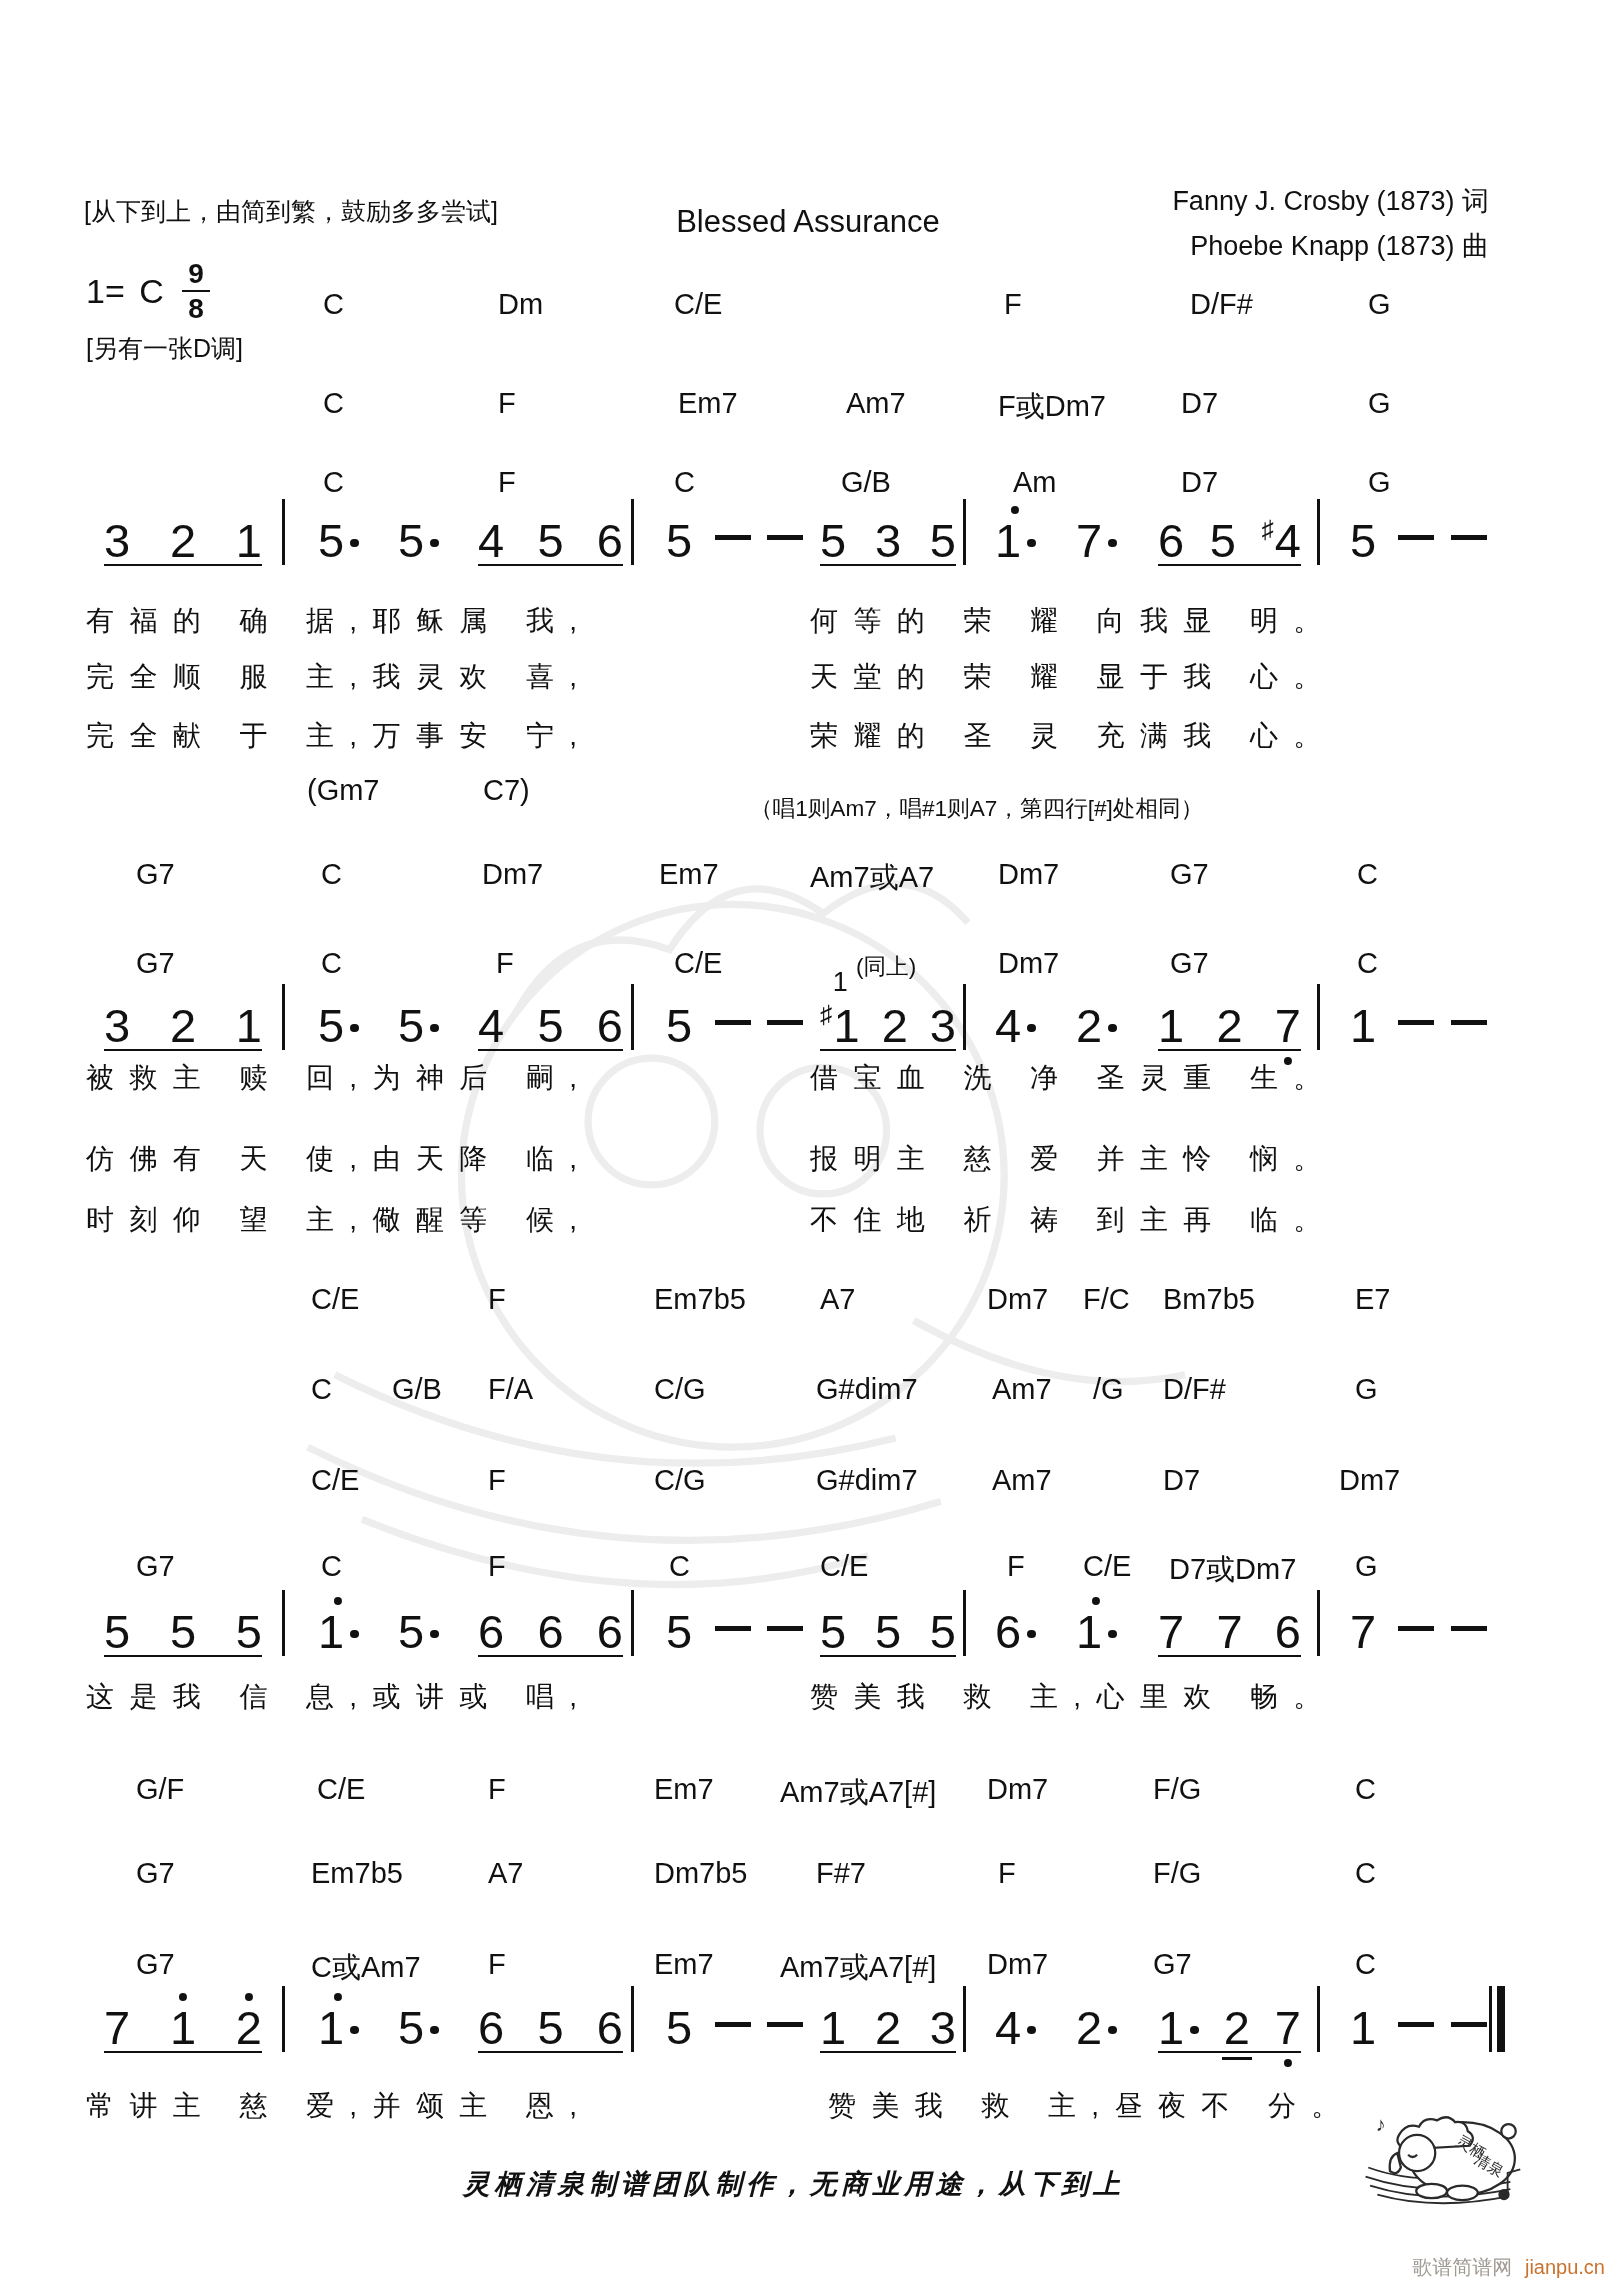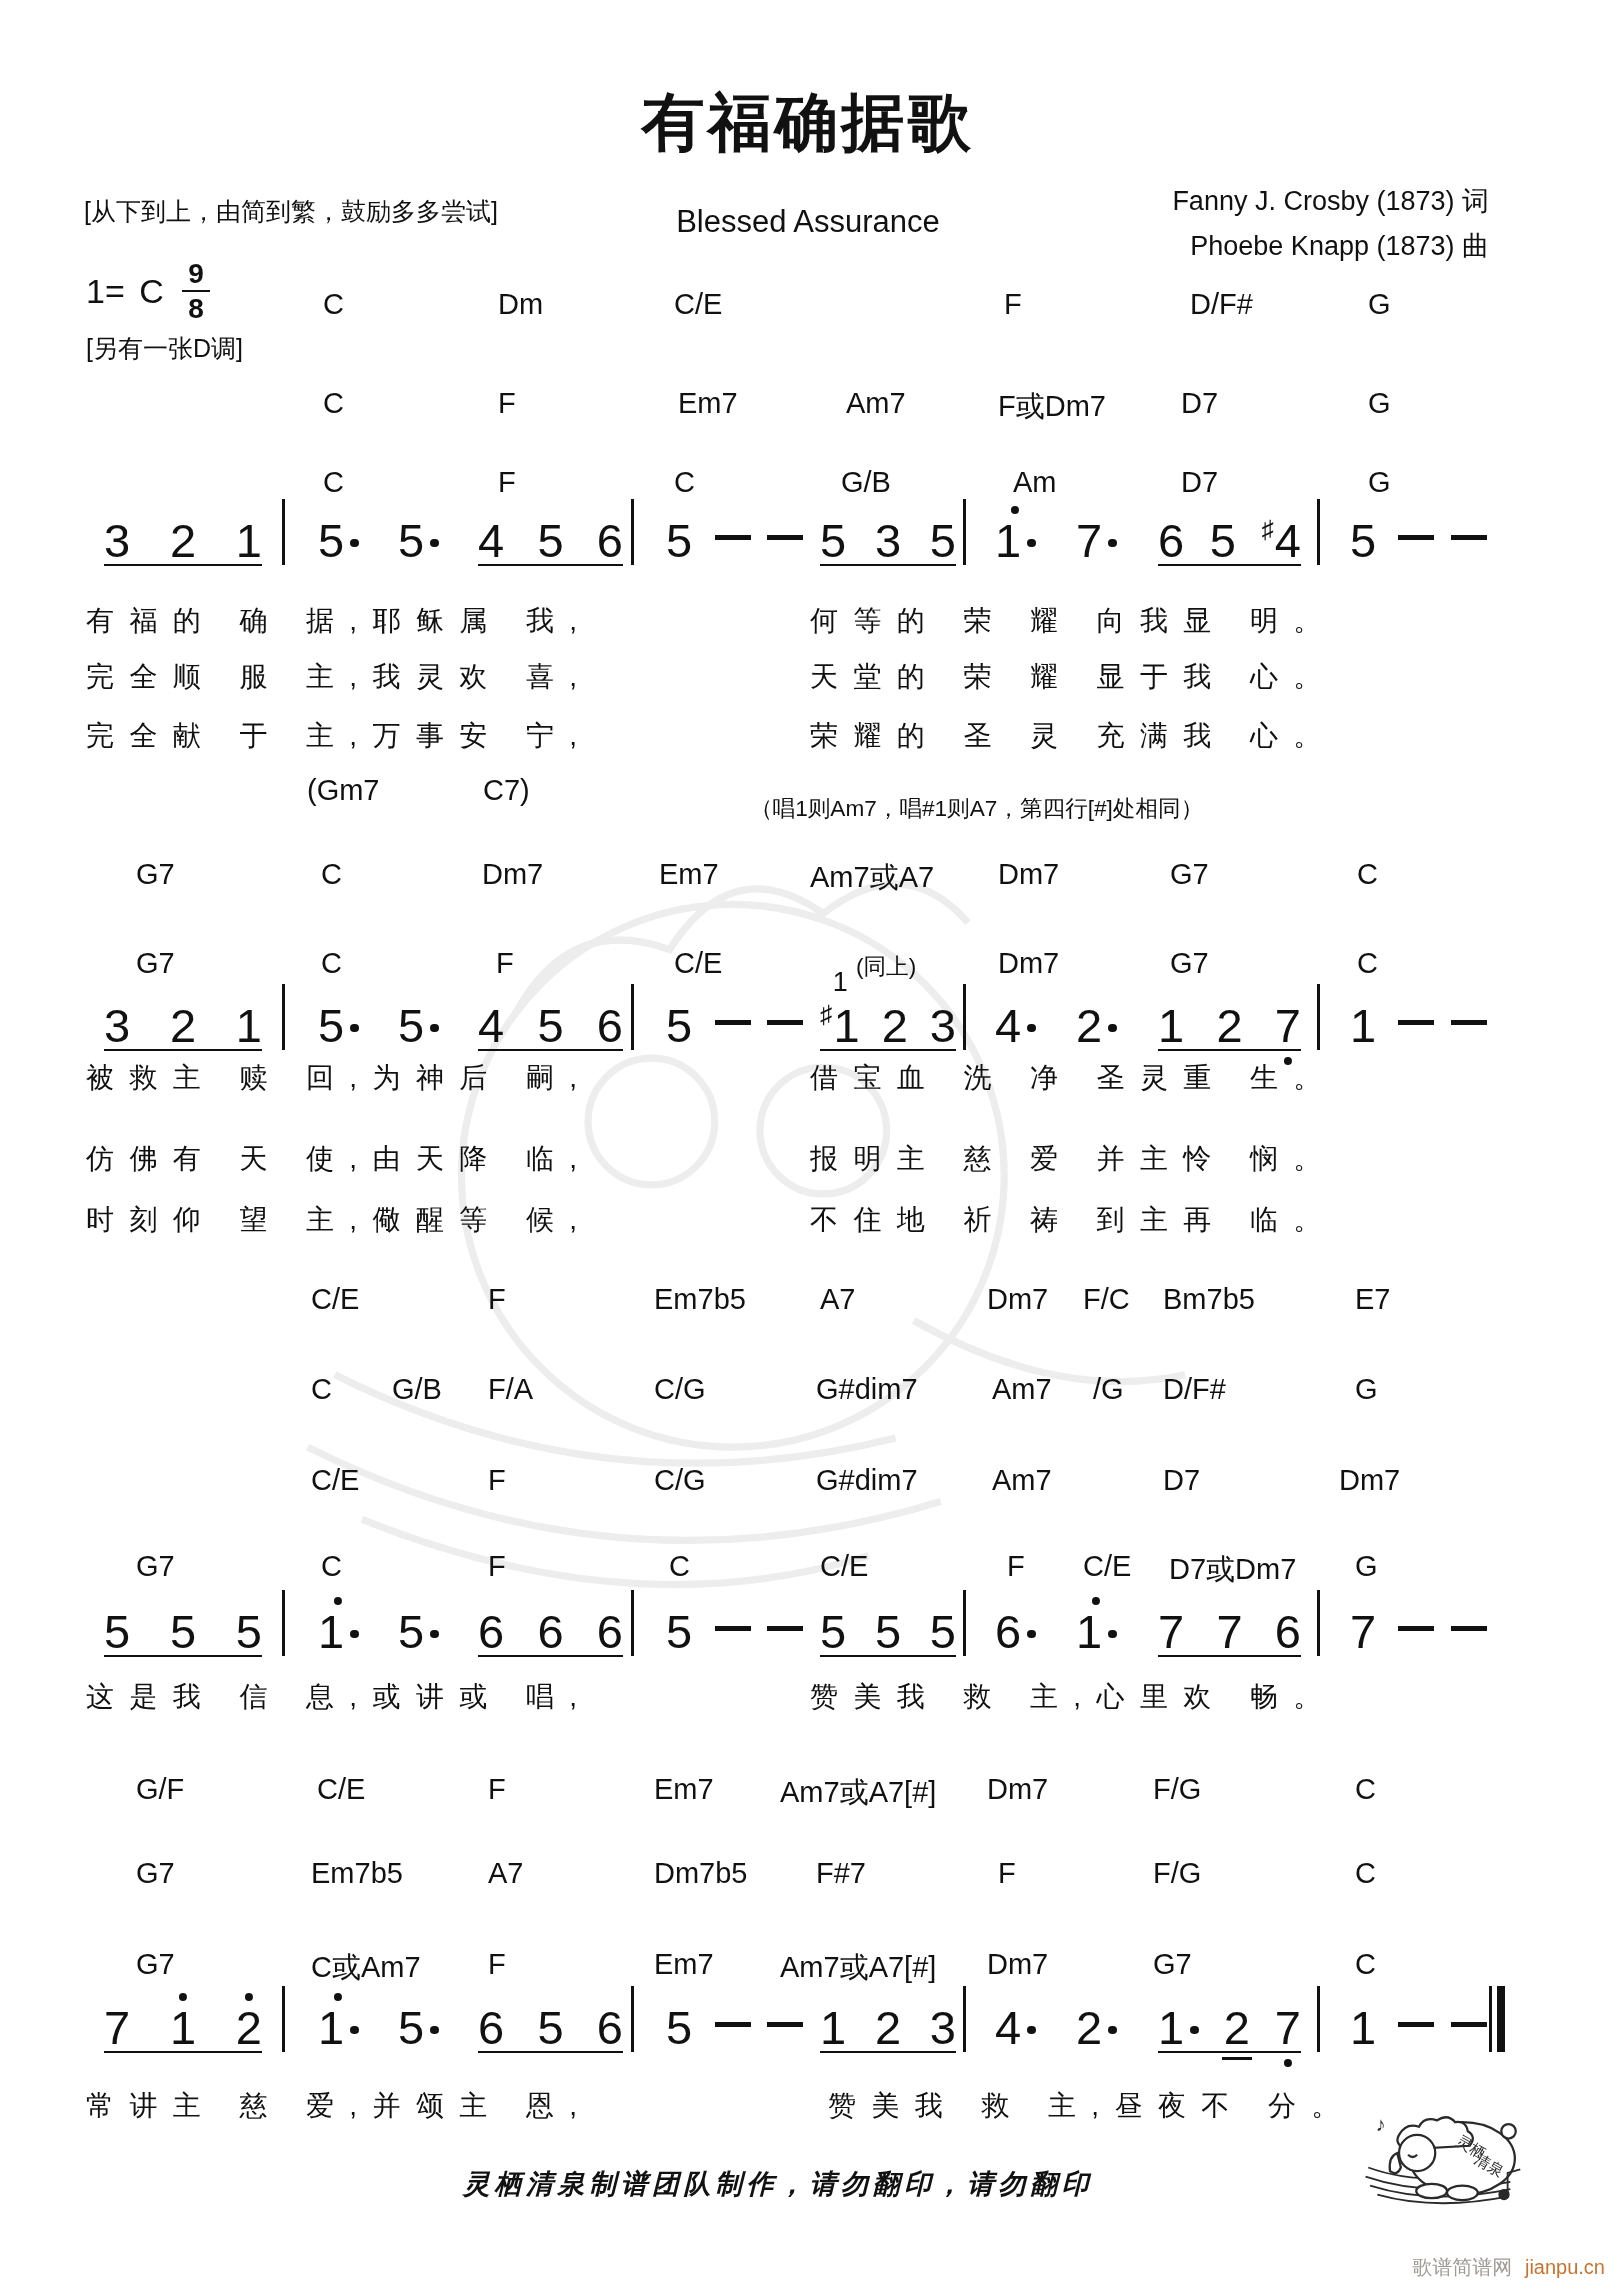--- a/index.html
+++ b/index.html
@@ -75,7 +75,6 @@
     </g>
   </svg>
 
-  <div class="title">有福确据歌</div>
   <div class="tip">[从下到上，由简到繁，鼓励多多尝试]</div>
   <div class="subtitle">Blessed Assurance</div>
   <div class="credits">

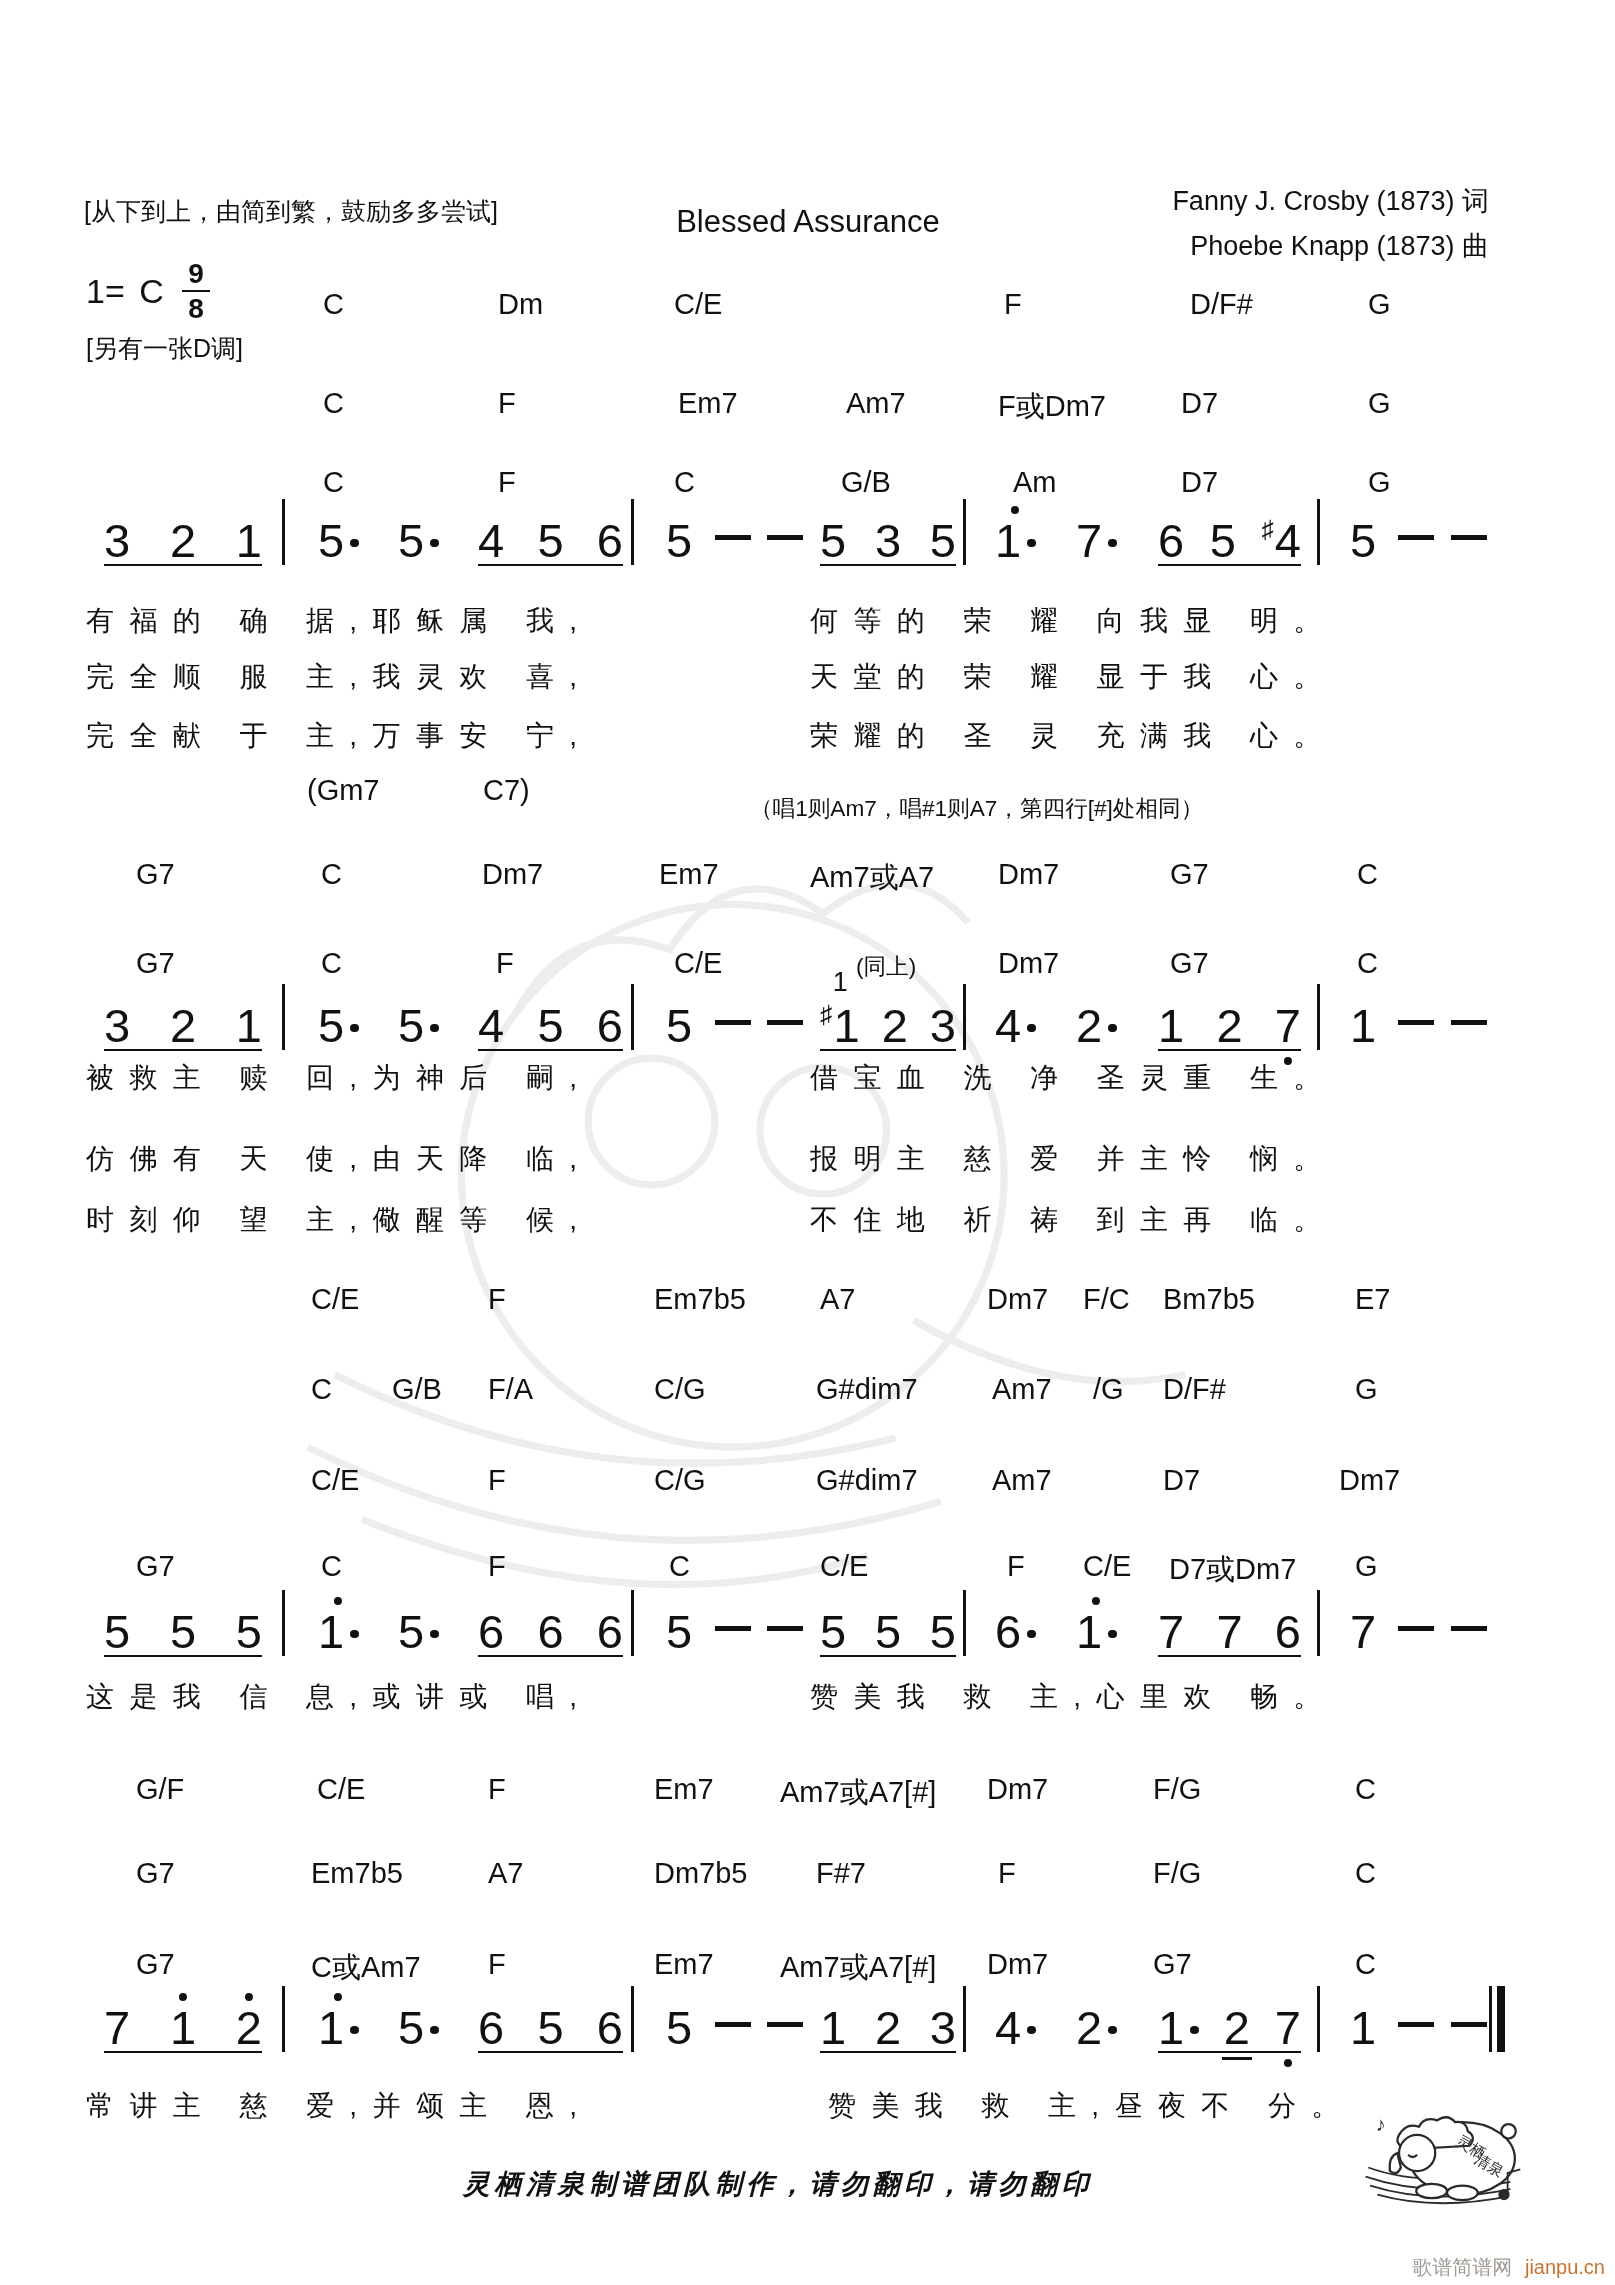--- a/index.html
+++ b/index.html
@@ -91,7 +91,7 @@
   </div>
   <div class="altkey">[另有一张D调]</div>
 
-  <div class="footer-note">灵栖清泉制谱团队制作，请勿翻印，请勿翻印</div>
+  <div class="footer-note">灵栖清泉制谱团队制作，无商业用途，从下到上</div>
   <div class="corner">
     <span class="site">歌谱简谱网</span>
     <span class="domain">jianpu.cn</span>

